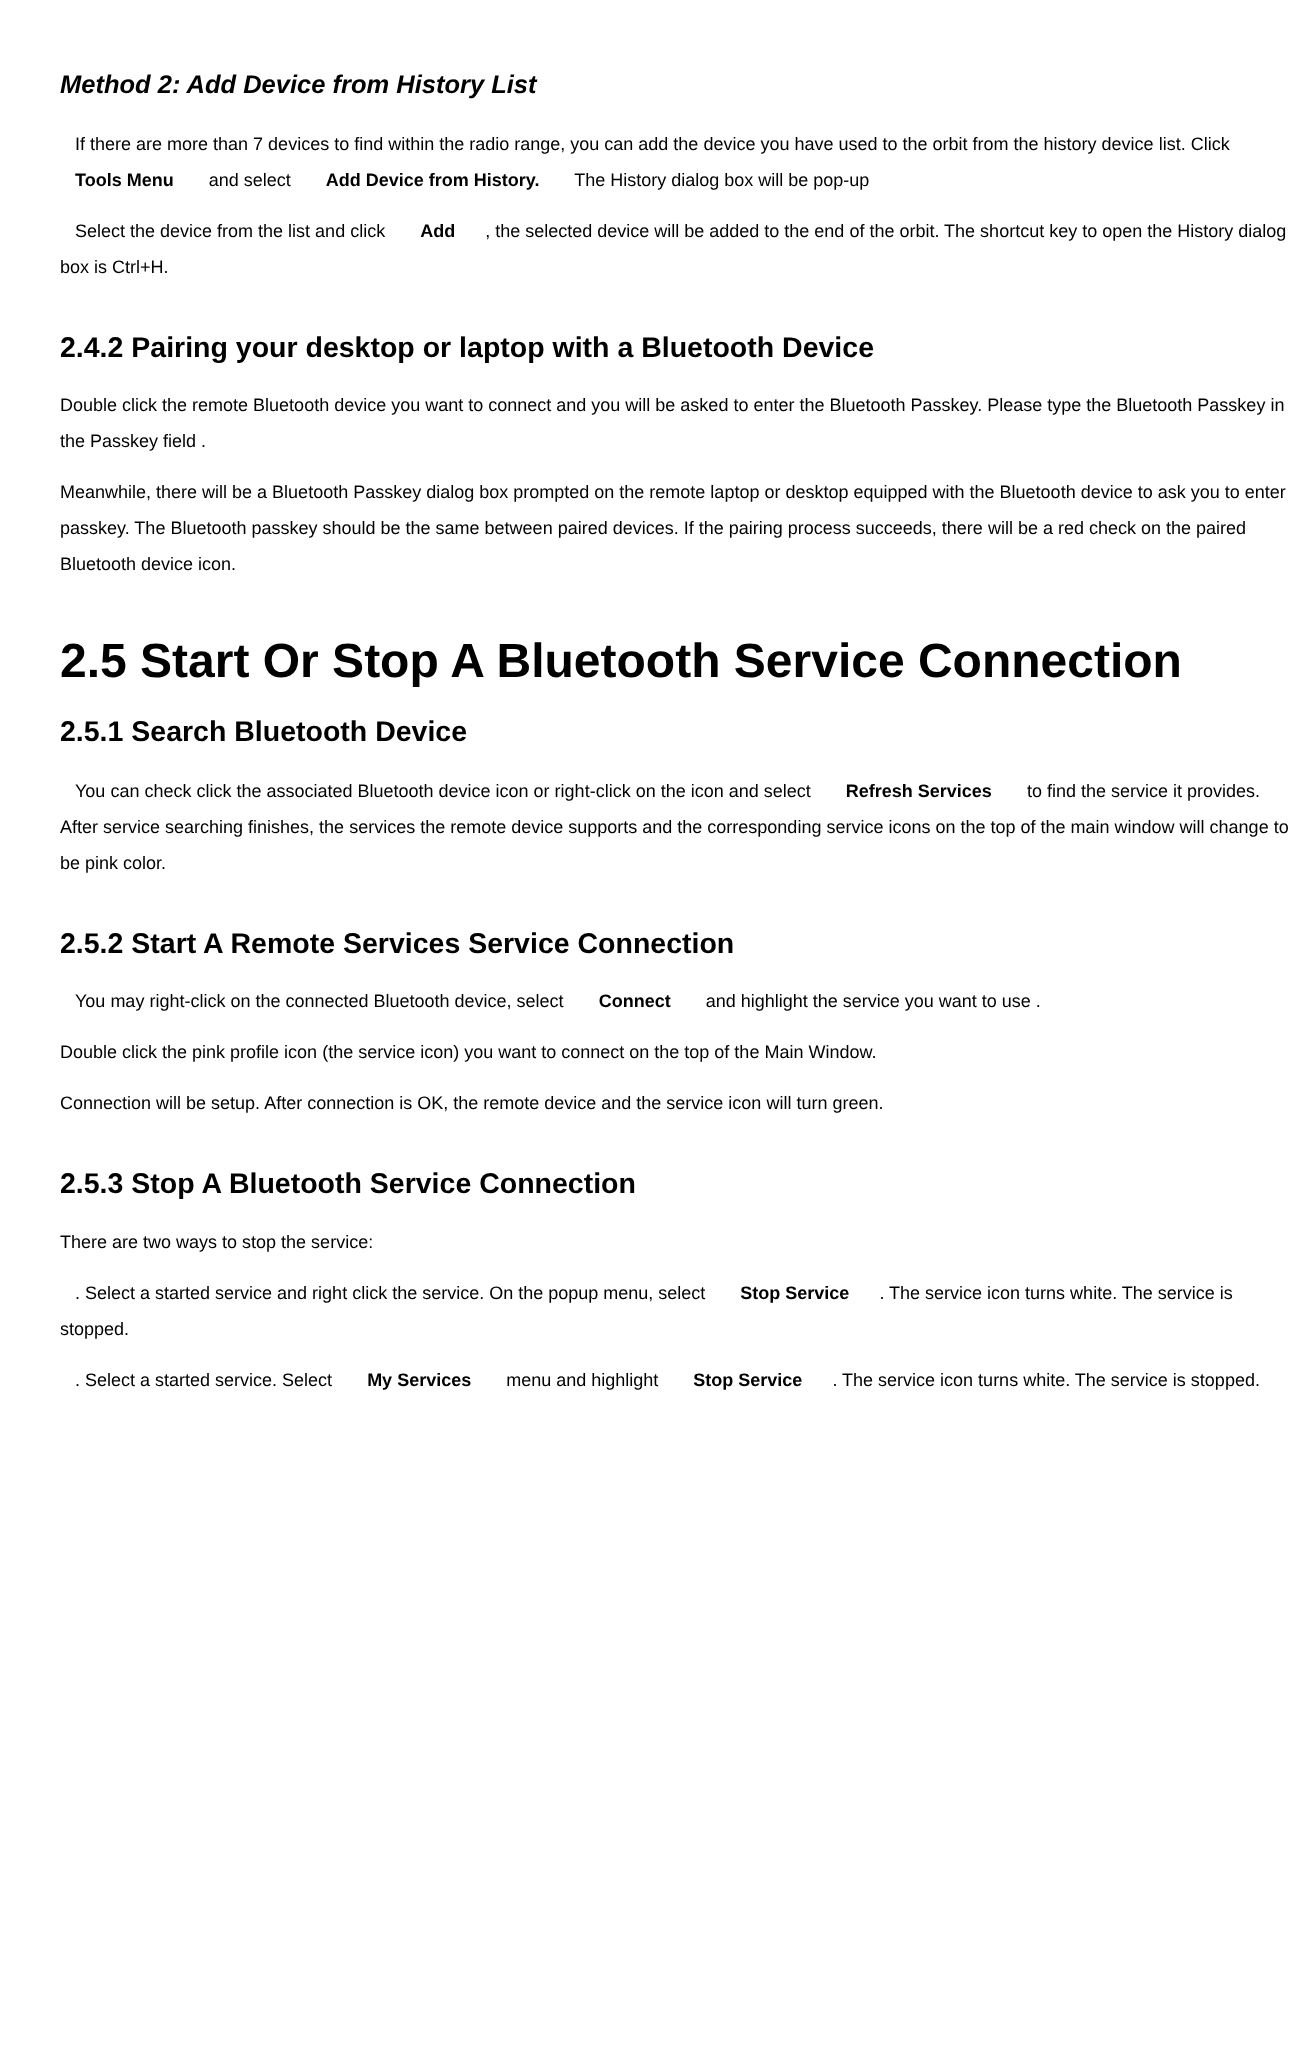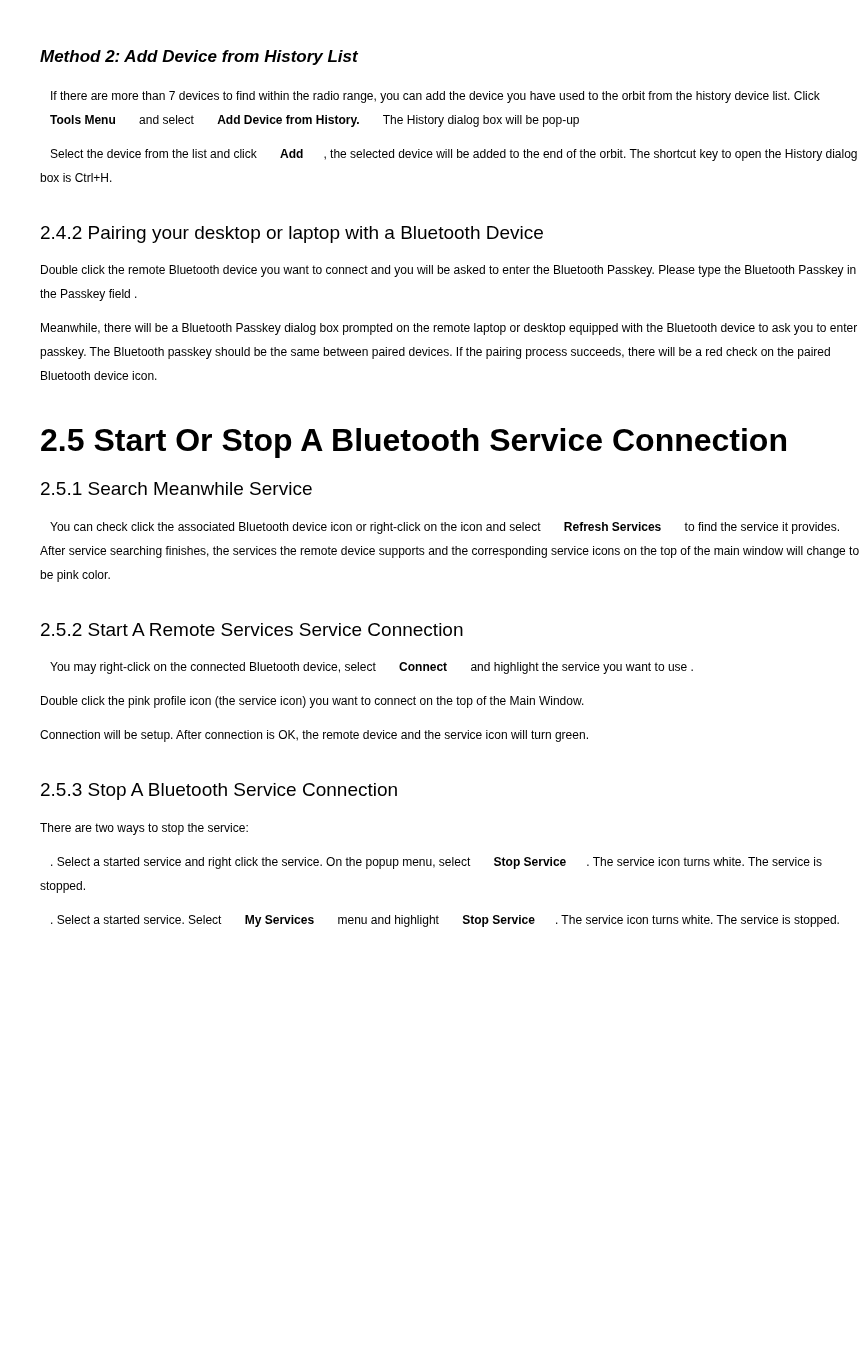--- a/index.html
+++ b/index.html
@@ -29,7 +29,7 @@
       margin-top: 28px;
     }
     .h-sub {
-      font-weight: normal;
+      font-weight: bold;
       font-size: 19px;
       line-height: 1.6;
       margin-top: 0px;

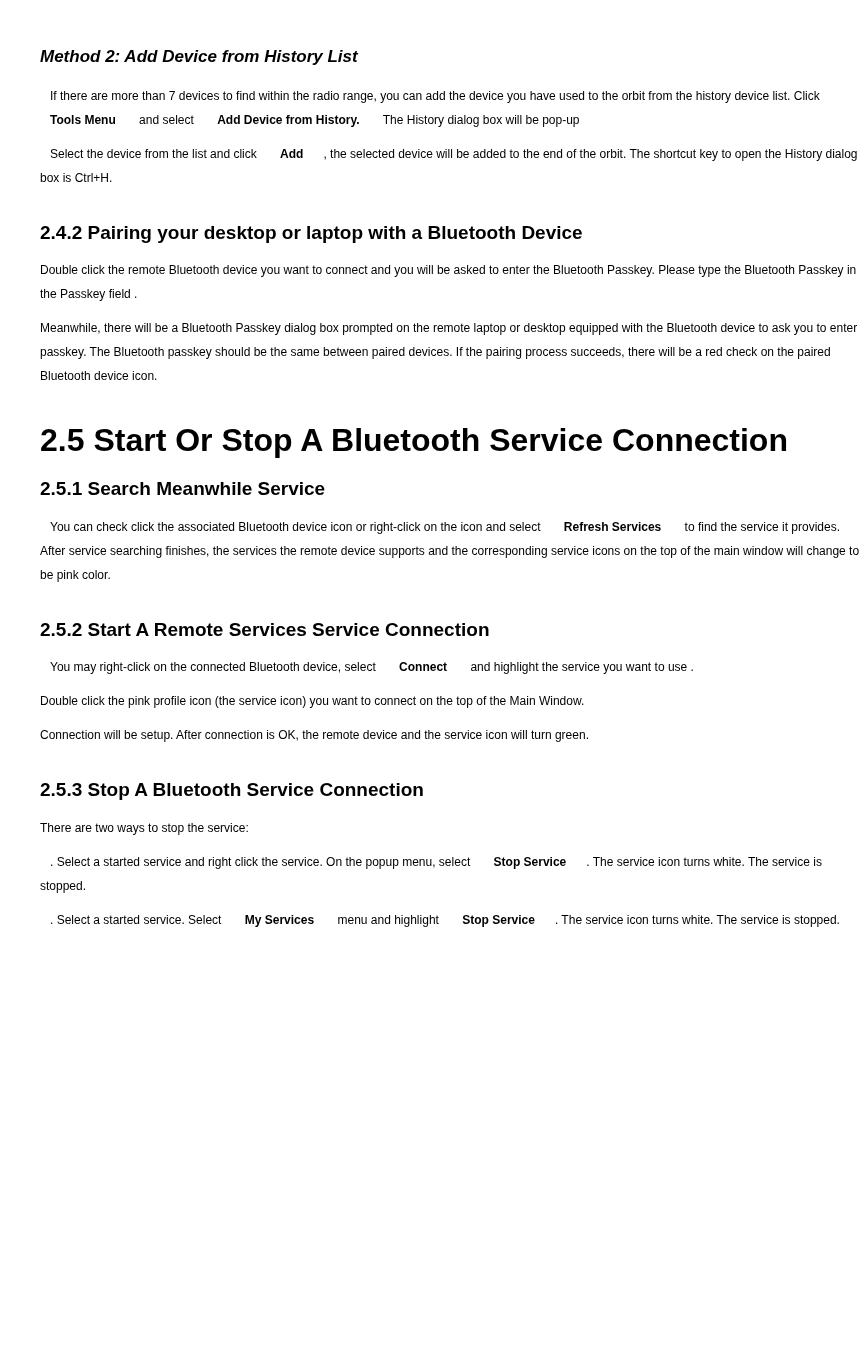--- a/index.html
+++ b/index.html
@@ -63,7 +63,7 @@
 
 <div class="h-section">2.5 Start Or Stop A Bluetooth Service Connection</div>
 
-<div class="h-sub">2.5.1 Search Meanwhile Service</div>
+<div class="h-sub">2.5.1 Search Bluetooth Device</div>
 
 <p>
   <span>You can check click the associated Bluetooth device icon or right-click on the icon and select </span><span class="b">Refresh Services</span><span> to find the service it provides. After service searching finishes, the services the remote device supports and the corresponding service icons on the top of the main window will change to be pink color.</span>

